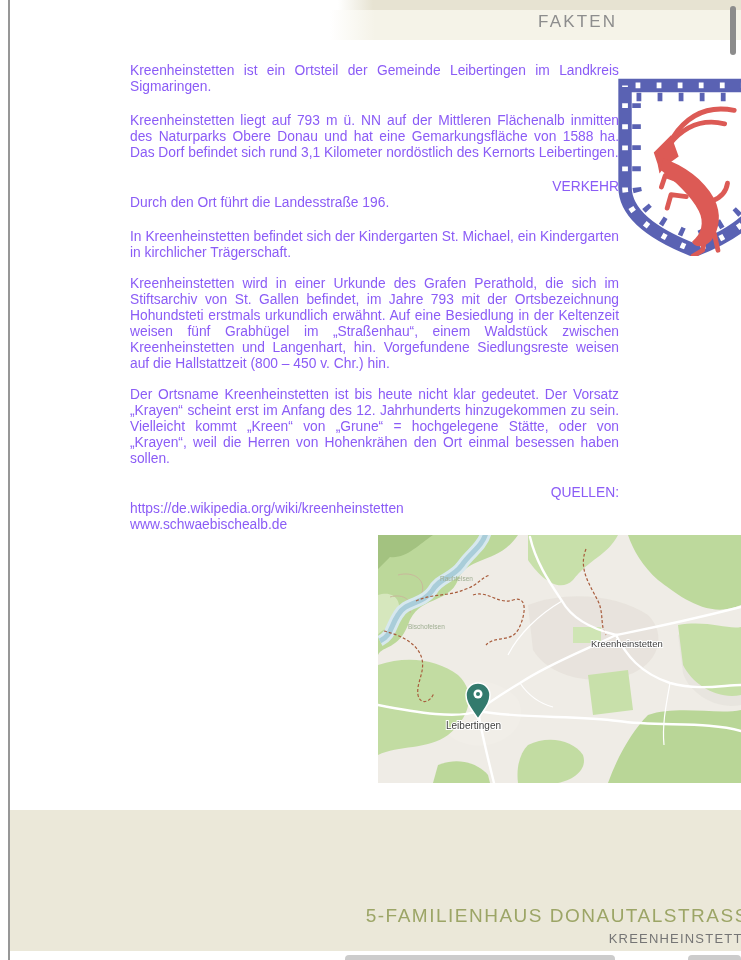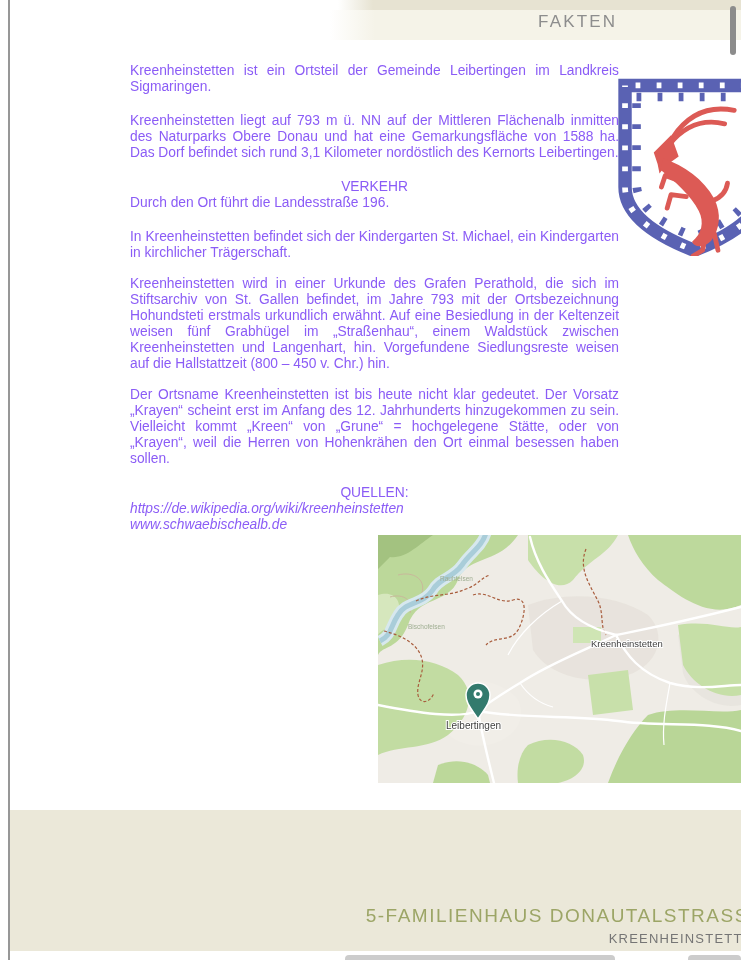--- a/index.html
+++ b/index.html
@@ -27,7 +27,7 @@
     font-size:13.8px;line-height:16px;margin-left:48px;}
   .col p{margin:0 0 18px 0;text-align:justify;}
   .col p.lastgap{margin-bottom:15px;}
-  .col .hd{margin:0;text-align:center;}
+  .col .hd{margin:0;text-align:right;}
   .col .src{margin:0;text-align:left;font-style:italic;}
   .quellen{margin-top:167px;}
   

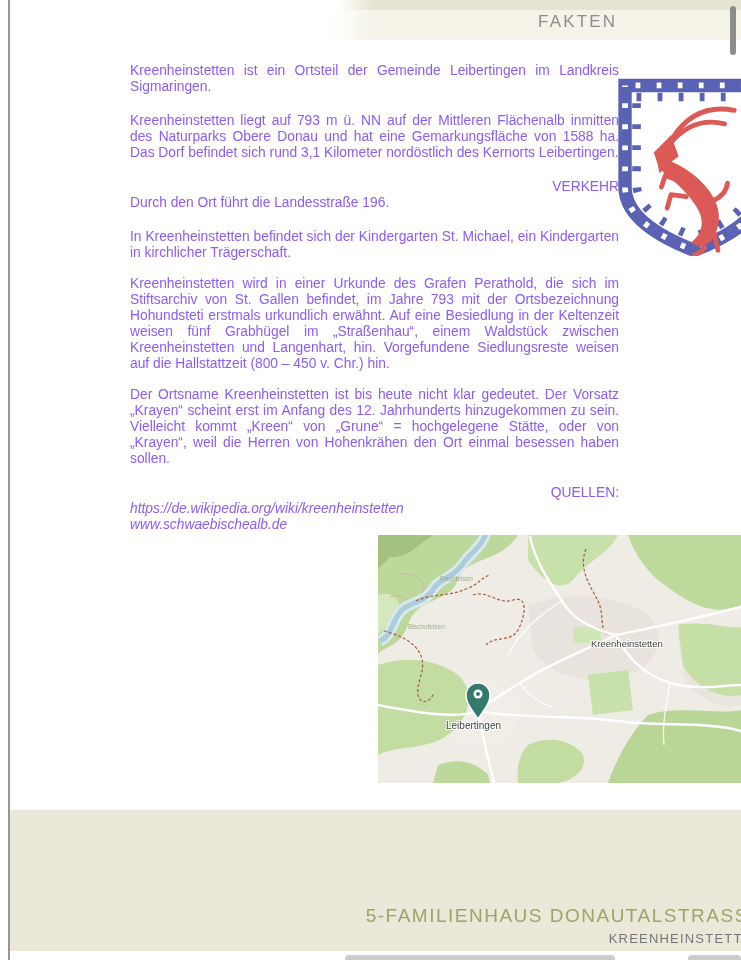--- a/index.html
+++ b/index.html
@@ -28,7 +28,7 @@
   .col p{margin:0 0 18px 0;text-align:justify;}
   .col p.lastgap{margin-bottom:15px;}
   .col .hd{margin:0;text-align:right;}
-  .col .src{margin:0;text-align:left;font-style:italic;}
+  .col .src{margin:0;text-align:left;}
   .quellen{margin-top:167px;}
   
   .map{position:absolute;left:378px;top:535px;width:363px;height:248px;overflow:hidden;}

